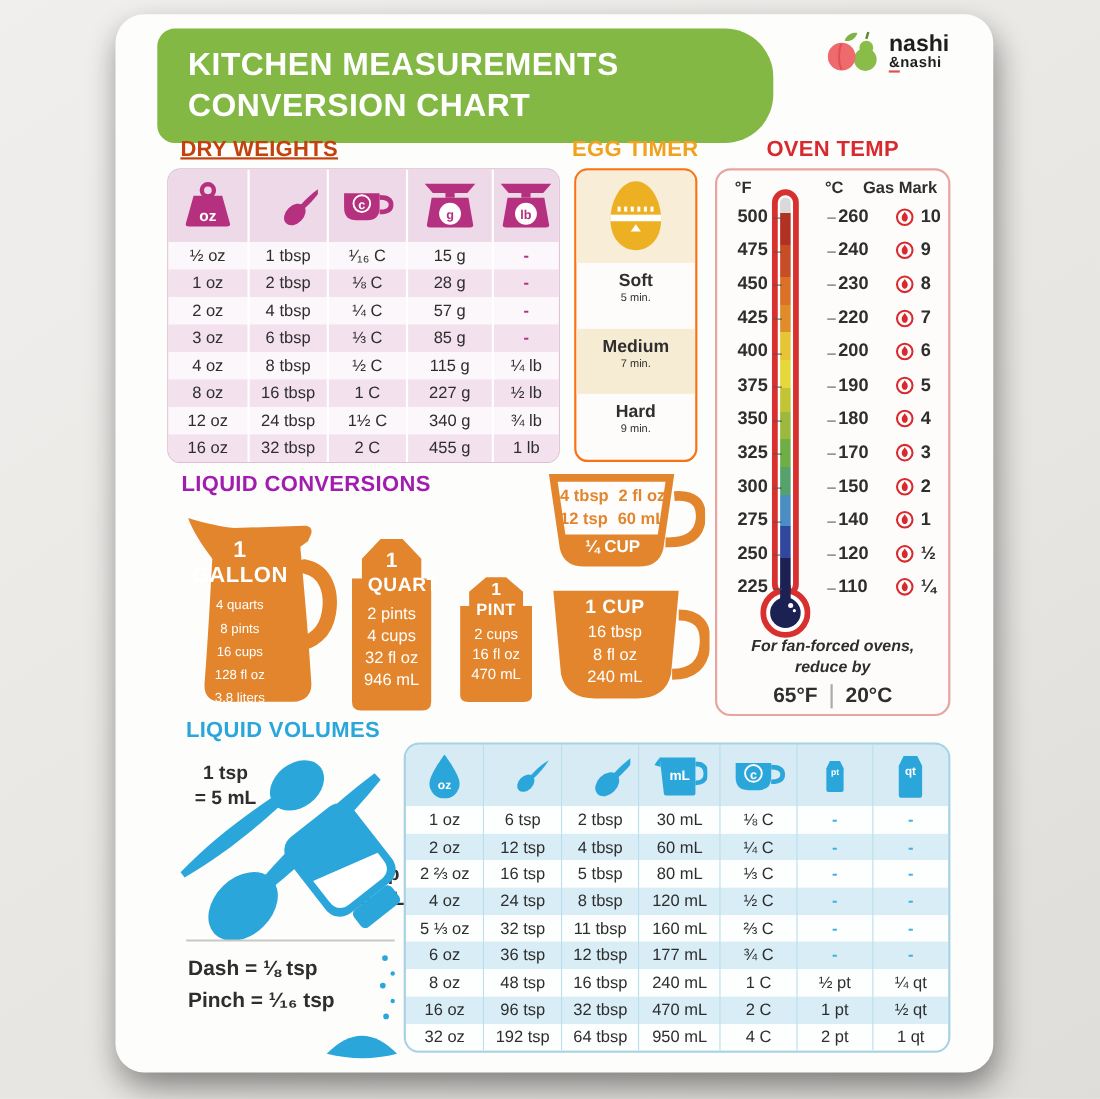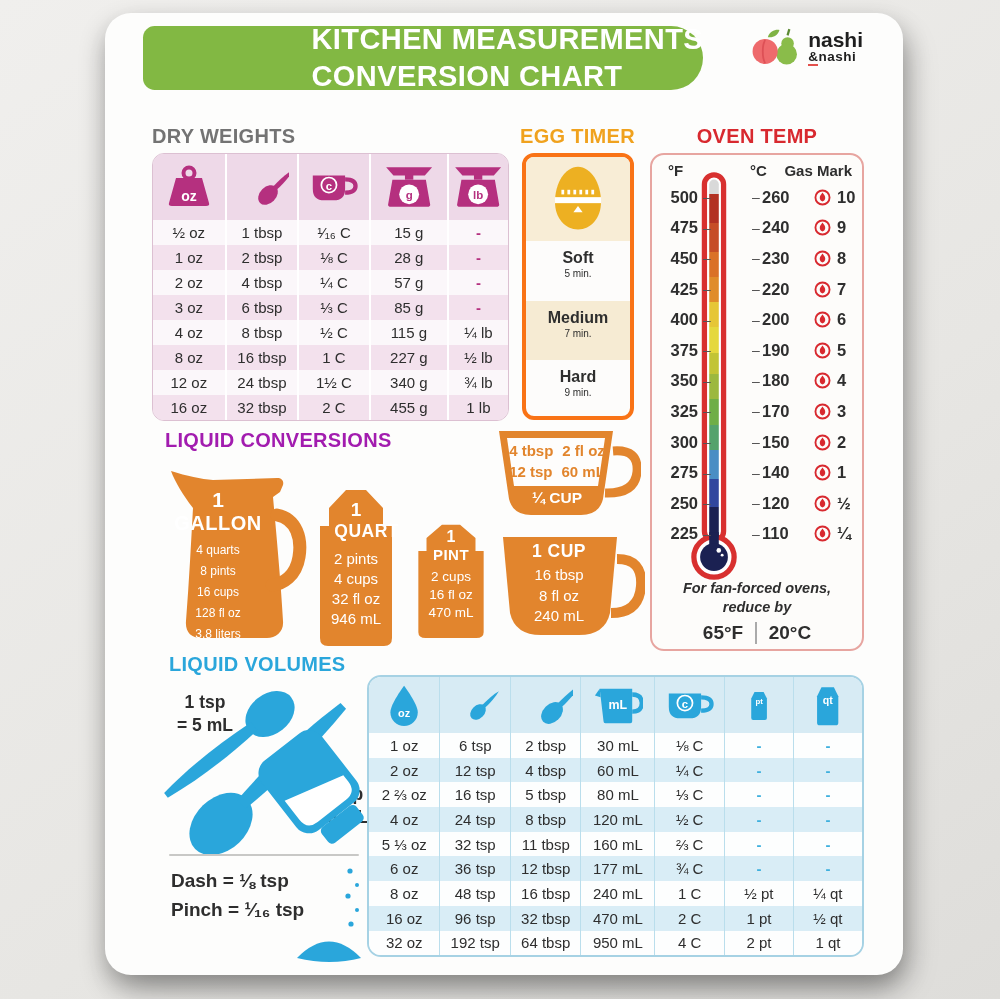--- a/index.html
+++ b/index.html
@@ -10,8 +10,8 @@
     border-radius:26px;box-shadow:0 12px 26px rgba(0,0,0,.30),10px 16px 34px -8px rgba(0,0,0,.22);}
 
   
-  .banner{position:absolute;left:38px;top:13px;width:560px;height:64px;background:#82b843;
-    border-radius:16px 44px 44px 16px;display:flex;align-items:center;padding-left:28px;box-sizing:border-box;justify-content:flex-end;}
+  .banner{position:absolute;left:38px;top:13px;width:560px;height:104px;background:#82b843;
+    border-radius:16px 44px 44px 16px;display:flex;align-items:center;padding-left:28px;box-sizing:border-box;}
   .banner-title{color:#fff;font-weight:700;font-size:29px;line-height:37px;letter-spacing:.4px;}
   .logo{position:absolute;right:40px;top:12px;display:flex;align-items:center;gap:7px;}
   .logo-text .l1{font-size:21px;font-weight:700;line-height:19px;color:#1e1e1e;}

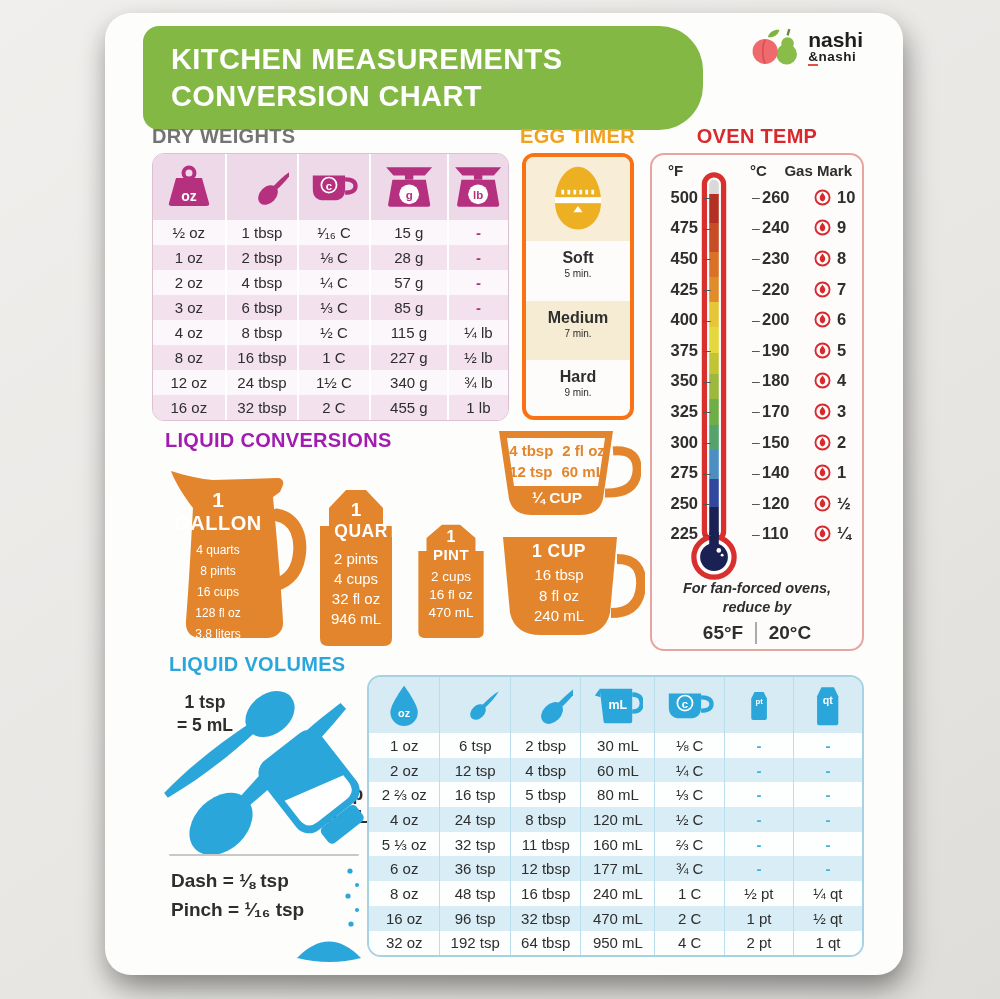--- a/index.html
+++ b/index.html
@@ -19,7 +19,7 @@
   .logo-text .amp{border-bottom:2.5px solid #e2504c;padding-bottom:0px;}
 
   .sec-title{position:absolute;font-size:20px;font-weight:700;letter-spacing:.3px;}
-  .st-dry{left:47px;top:112px;color:#737373;}
+  .st-dry{left:59px;top:112px;color:#c2410c;text-decoration:underline;}
   .st-egg{left:415px;top:112px;color:#f0a21e;}
   .st-oven{left:545px;top:112px;width:214px;text-align:center;color:#d8292f;}
   .st-lc{left:60px;top:416px;color:#a21caf;}

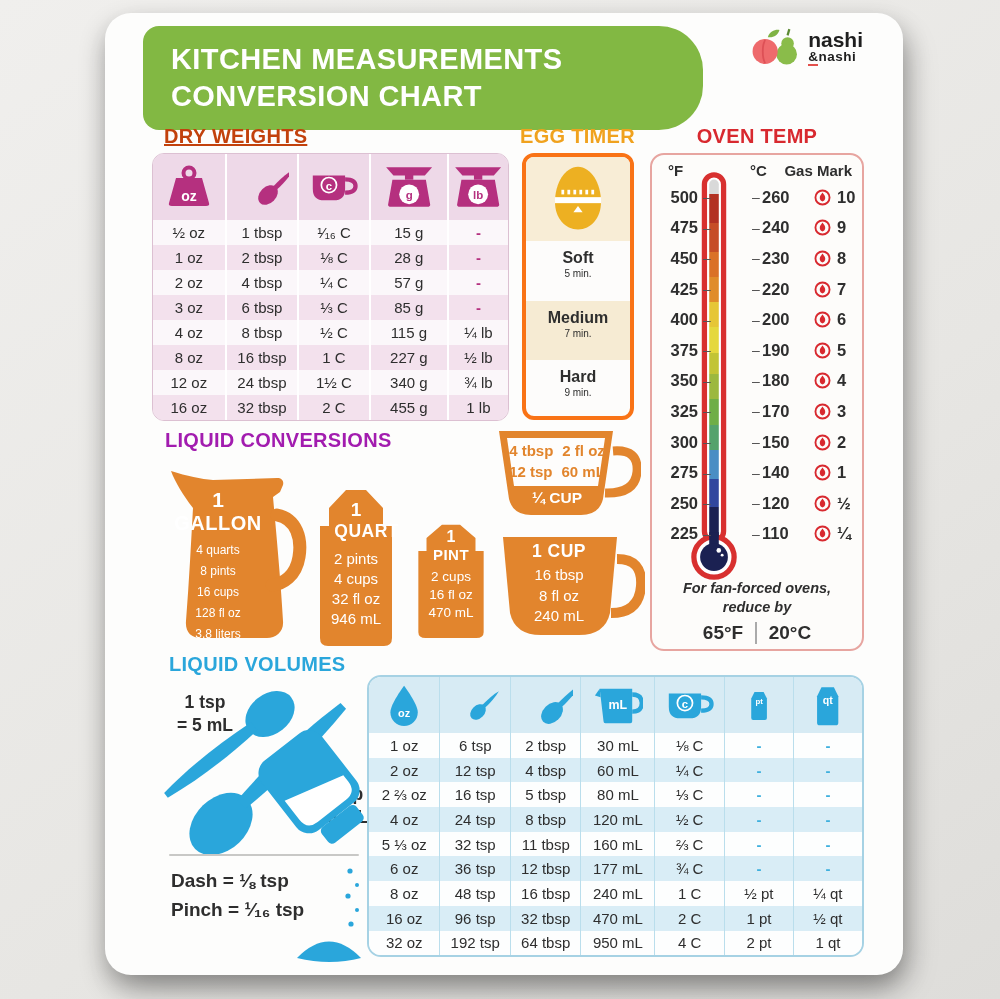--- a/index.html
+++ b/index.html
@@ -47,7 +47,7 @@
   #lvTable .t-cell.dash{color:#3fb0de;font-weight:700;}
 
   
-  #eggBox{position:absolute;left:417px;top:140px;width:112px;height:267px;border:4px solid #f97316;
+  #eggBox{position:absolute;left:417px;top:140px;width:112px;height:267px;border:2px solid #f97316;
     border-radius:12px;background:#fdfcfb;overflow:hidden;box-sizing:border-box;}
   .egg-icon-area{height:84px;background:#f8edd6;display:flex;align-items:center;justify-content:center;}
   .egg-row{height:59.5px;text-align:center;padding-top:8px;box-sizing:border-box;}

